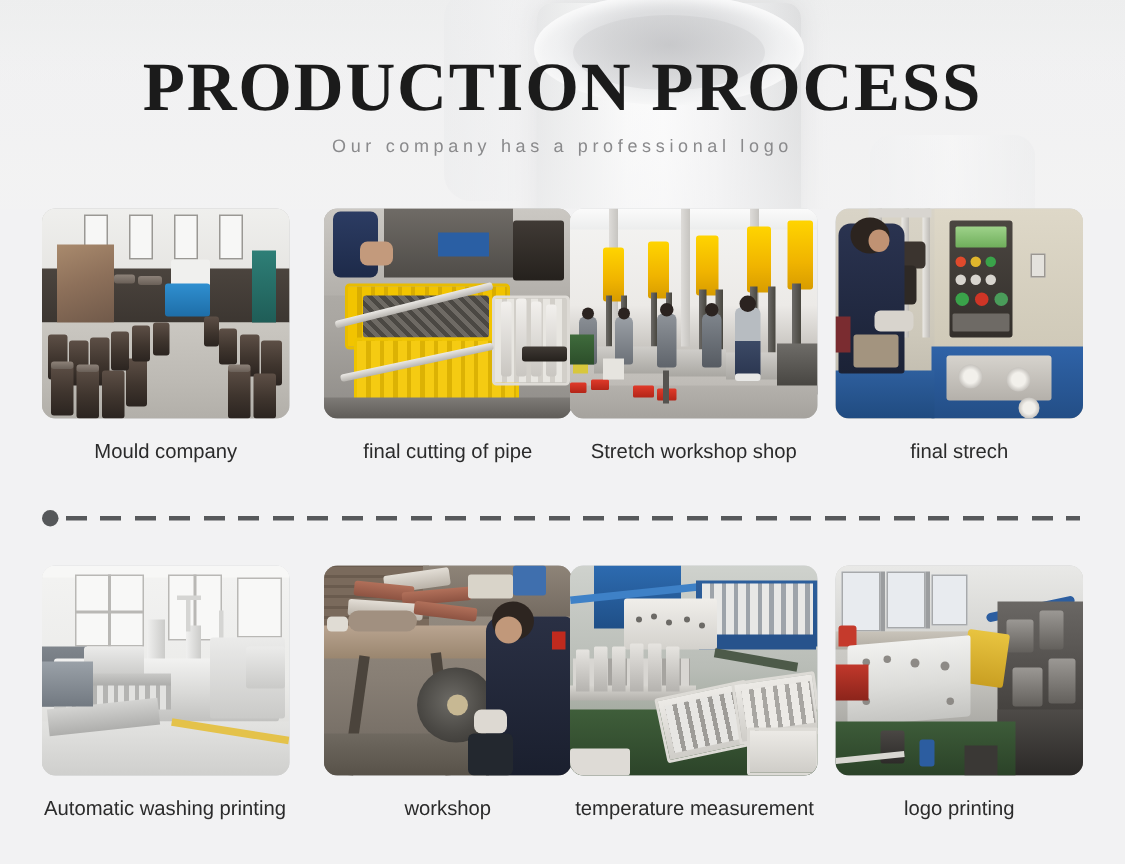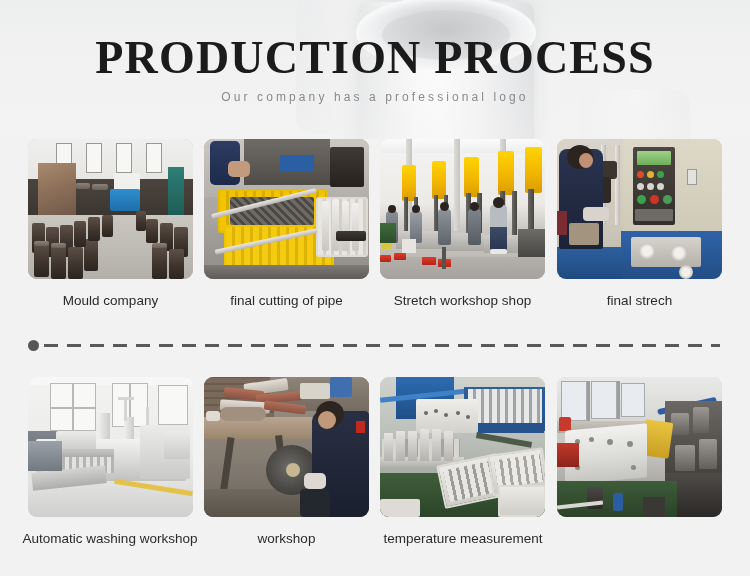--- a/index.html
+++ b/index.html
@@ -141,7 +141,7 @@
     width: 165px;
   }
   .cell.c0 { left: 0px; }
-  .cell.c1 { left: 176px; }
+  .cell.c1 { left: 188px; }
   .cell.c2 { left: 352px; }
   .cell.c3 { left: 529px; }
 

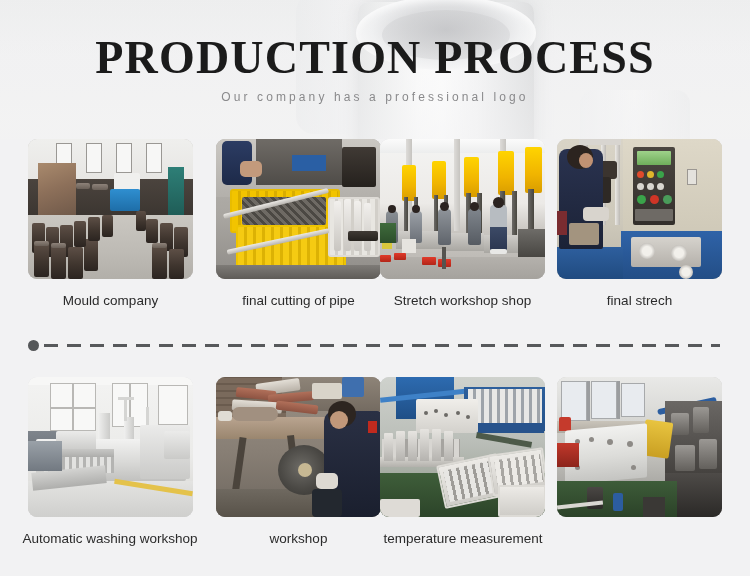--- a/index.html
+++ b/index.html
@@ -530,7 +530,7 @@
           <div class="l" style="left:0;top:64px;width:34px;height:30px;background:linear-gradient(180deg,#9aa1a8,#727981)"></div>
         </div>
       </div>
-      <div class="caption wide">Automatic washing workshop</div>
+      <div class="caption wide">Automatic washing printing</div>
     </div>
 
     <div class="cell c1">

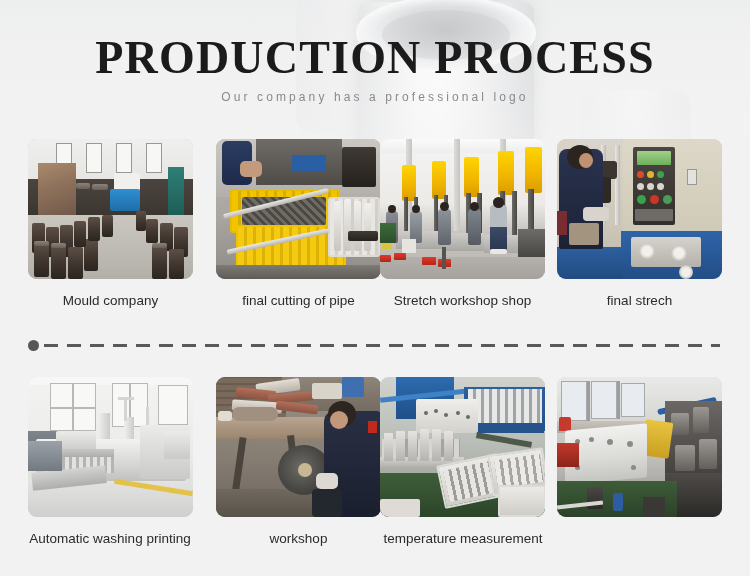--- a/index.html
+++ b/index.html
@@ -633,6 +633,7 @@
           <div class="l" style="left:86px;top:120px;width:22px;height:20px;background:#3a3835"></div>
         </div>
       </div>
+      <div class="caption">logo printing</div>
     </div>
   </div>
 

